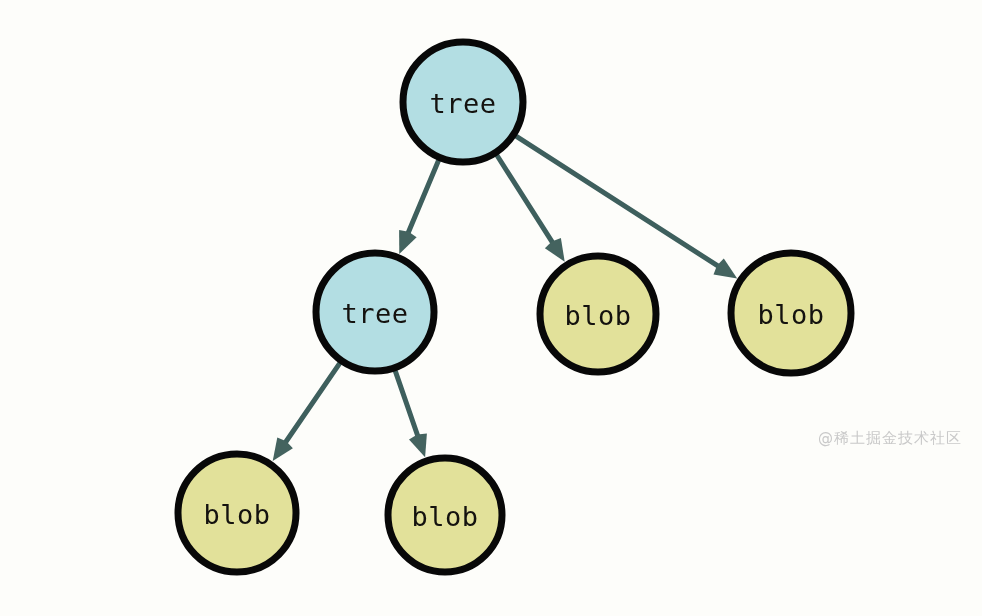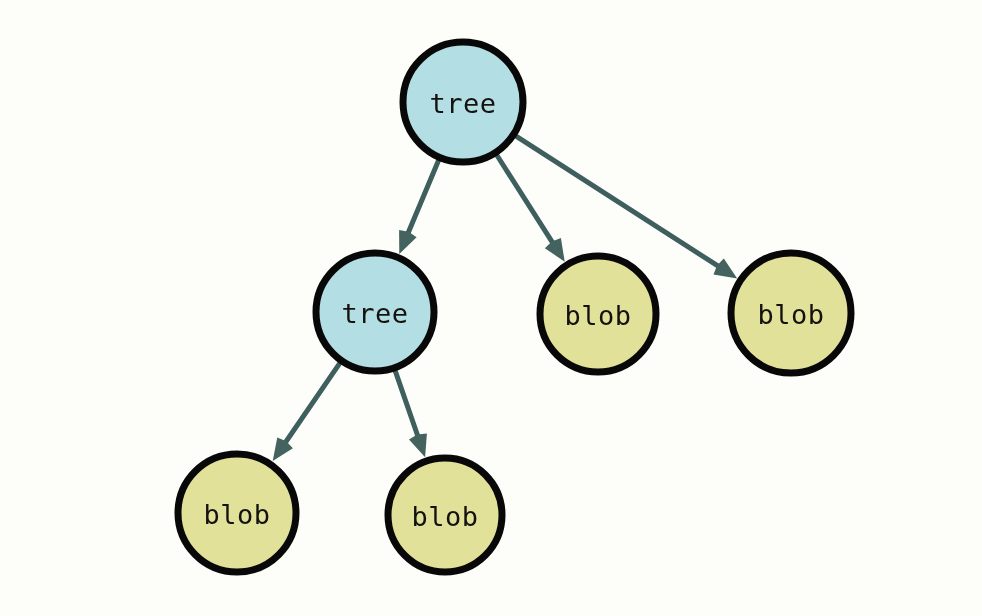--- a/index.html
+++ b/index.html
@@ -119,6 +119,7 @@
       </g>
   </svg>
 
+  <div class="watermark">@稀土掘金技术社区</div>
 
 </div>
 

